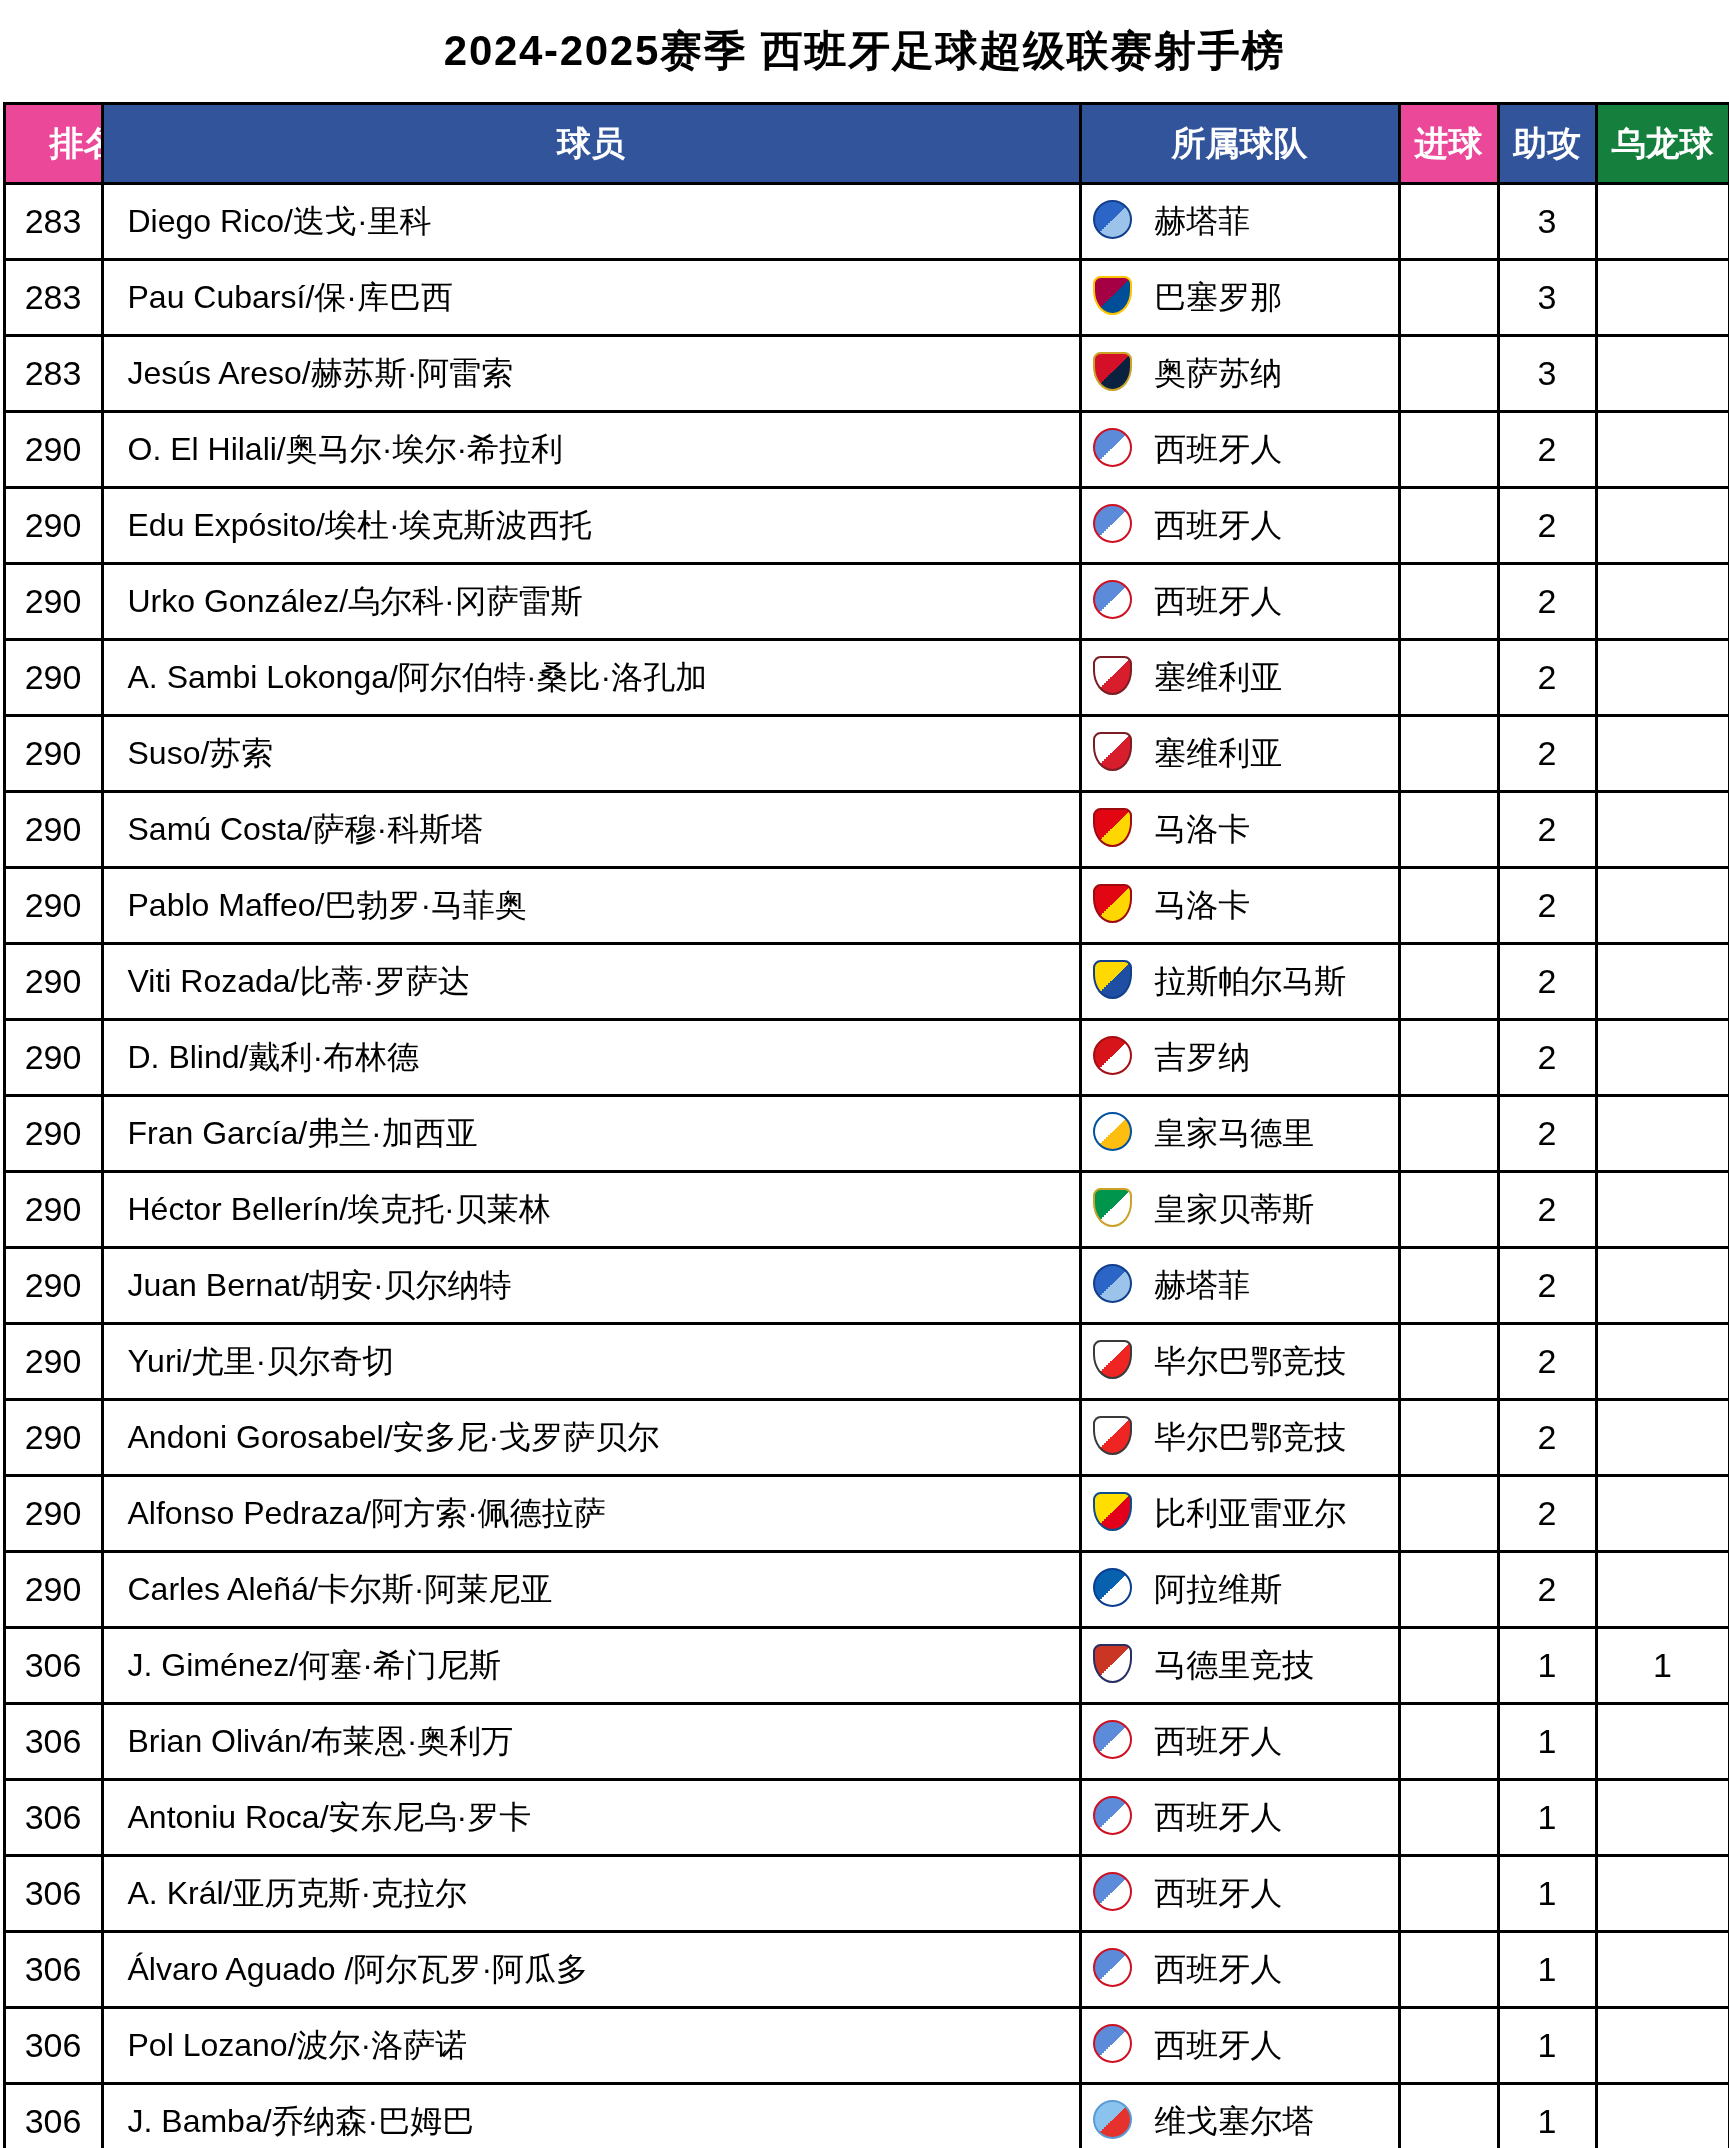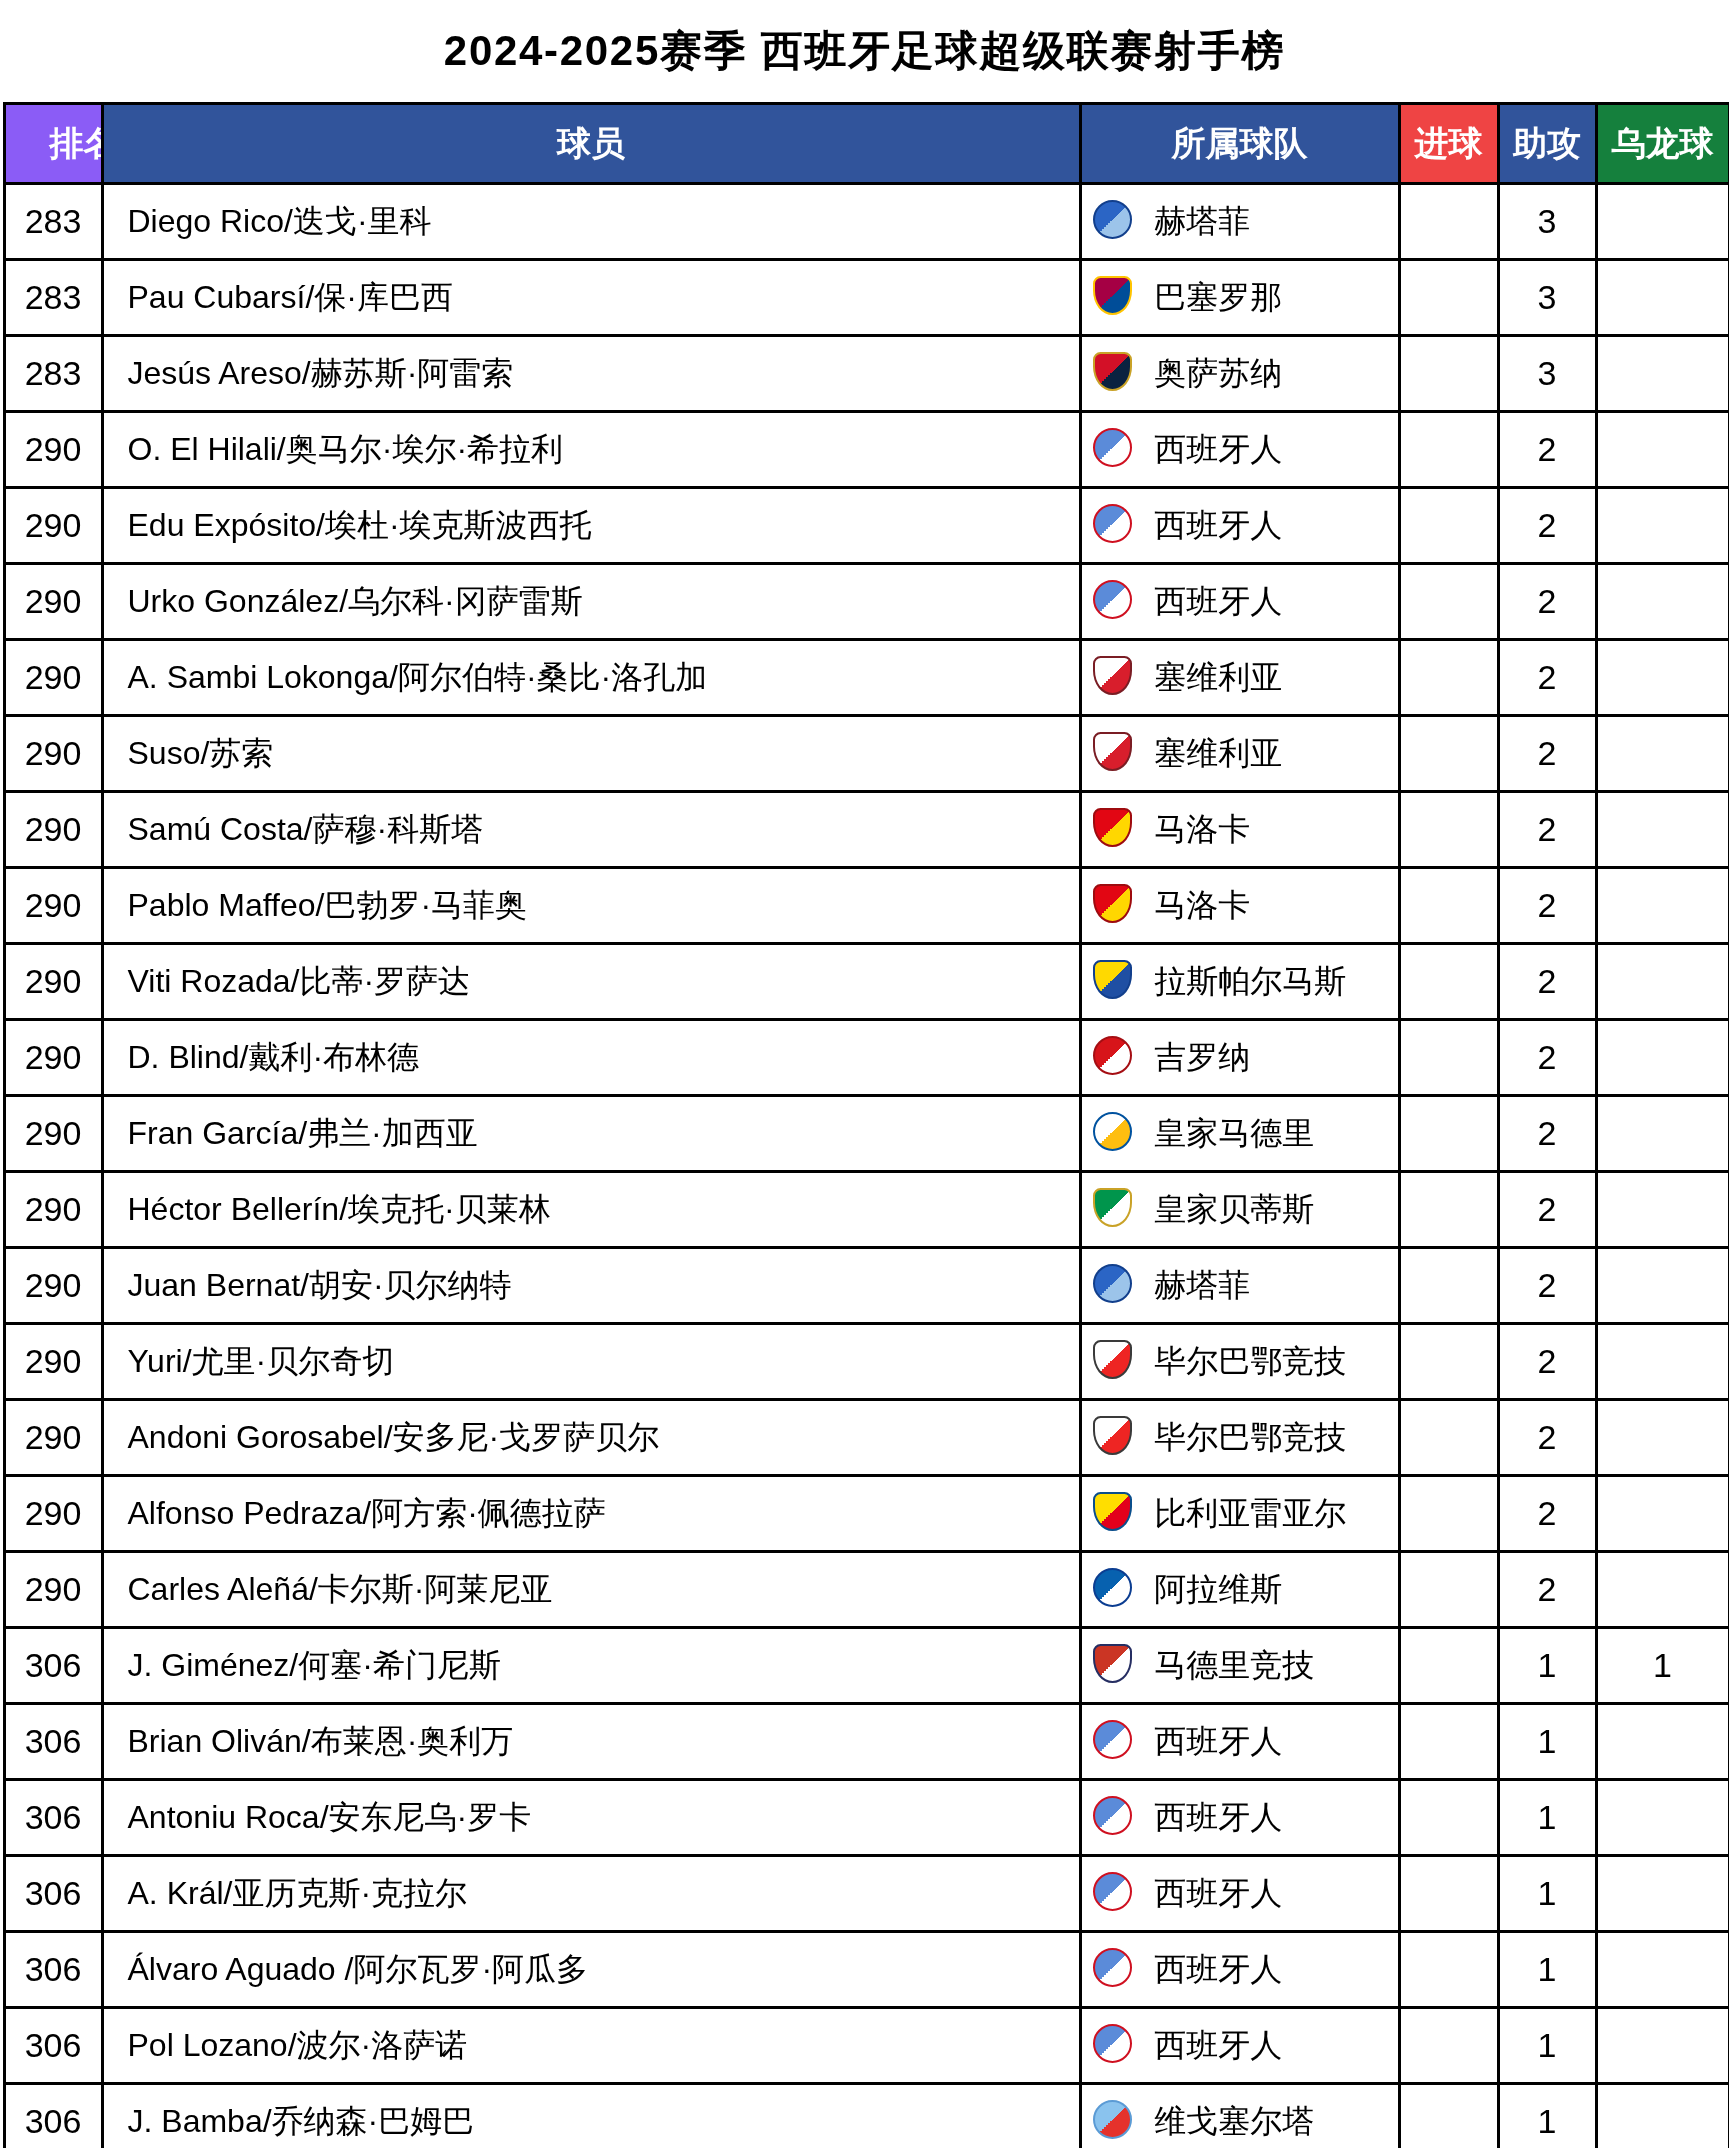--- a/index.html
+++ b/index.html
@@ -54,7 +54,7 @@
     </colgroup>
     <thead>
       <tr>
-        <th style="background: #8b5cf6; padding-left: 44px;">排名</th>
+        <th style="background: #ec4899; padding-left: 44px;">排名</th>
         <th style="background: rgb(49, 84, 155);">球员</th>
         <th style="background: rgb(49, 84, 155);">所属球队</th>
         <th style="background: #ef4444;">进球</th>

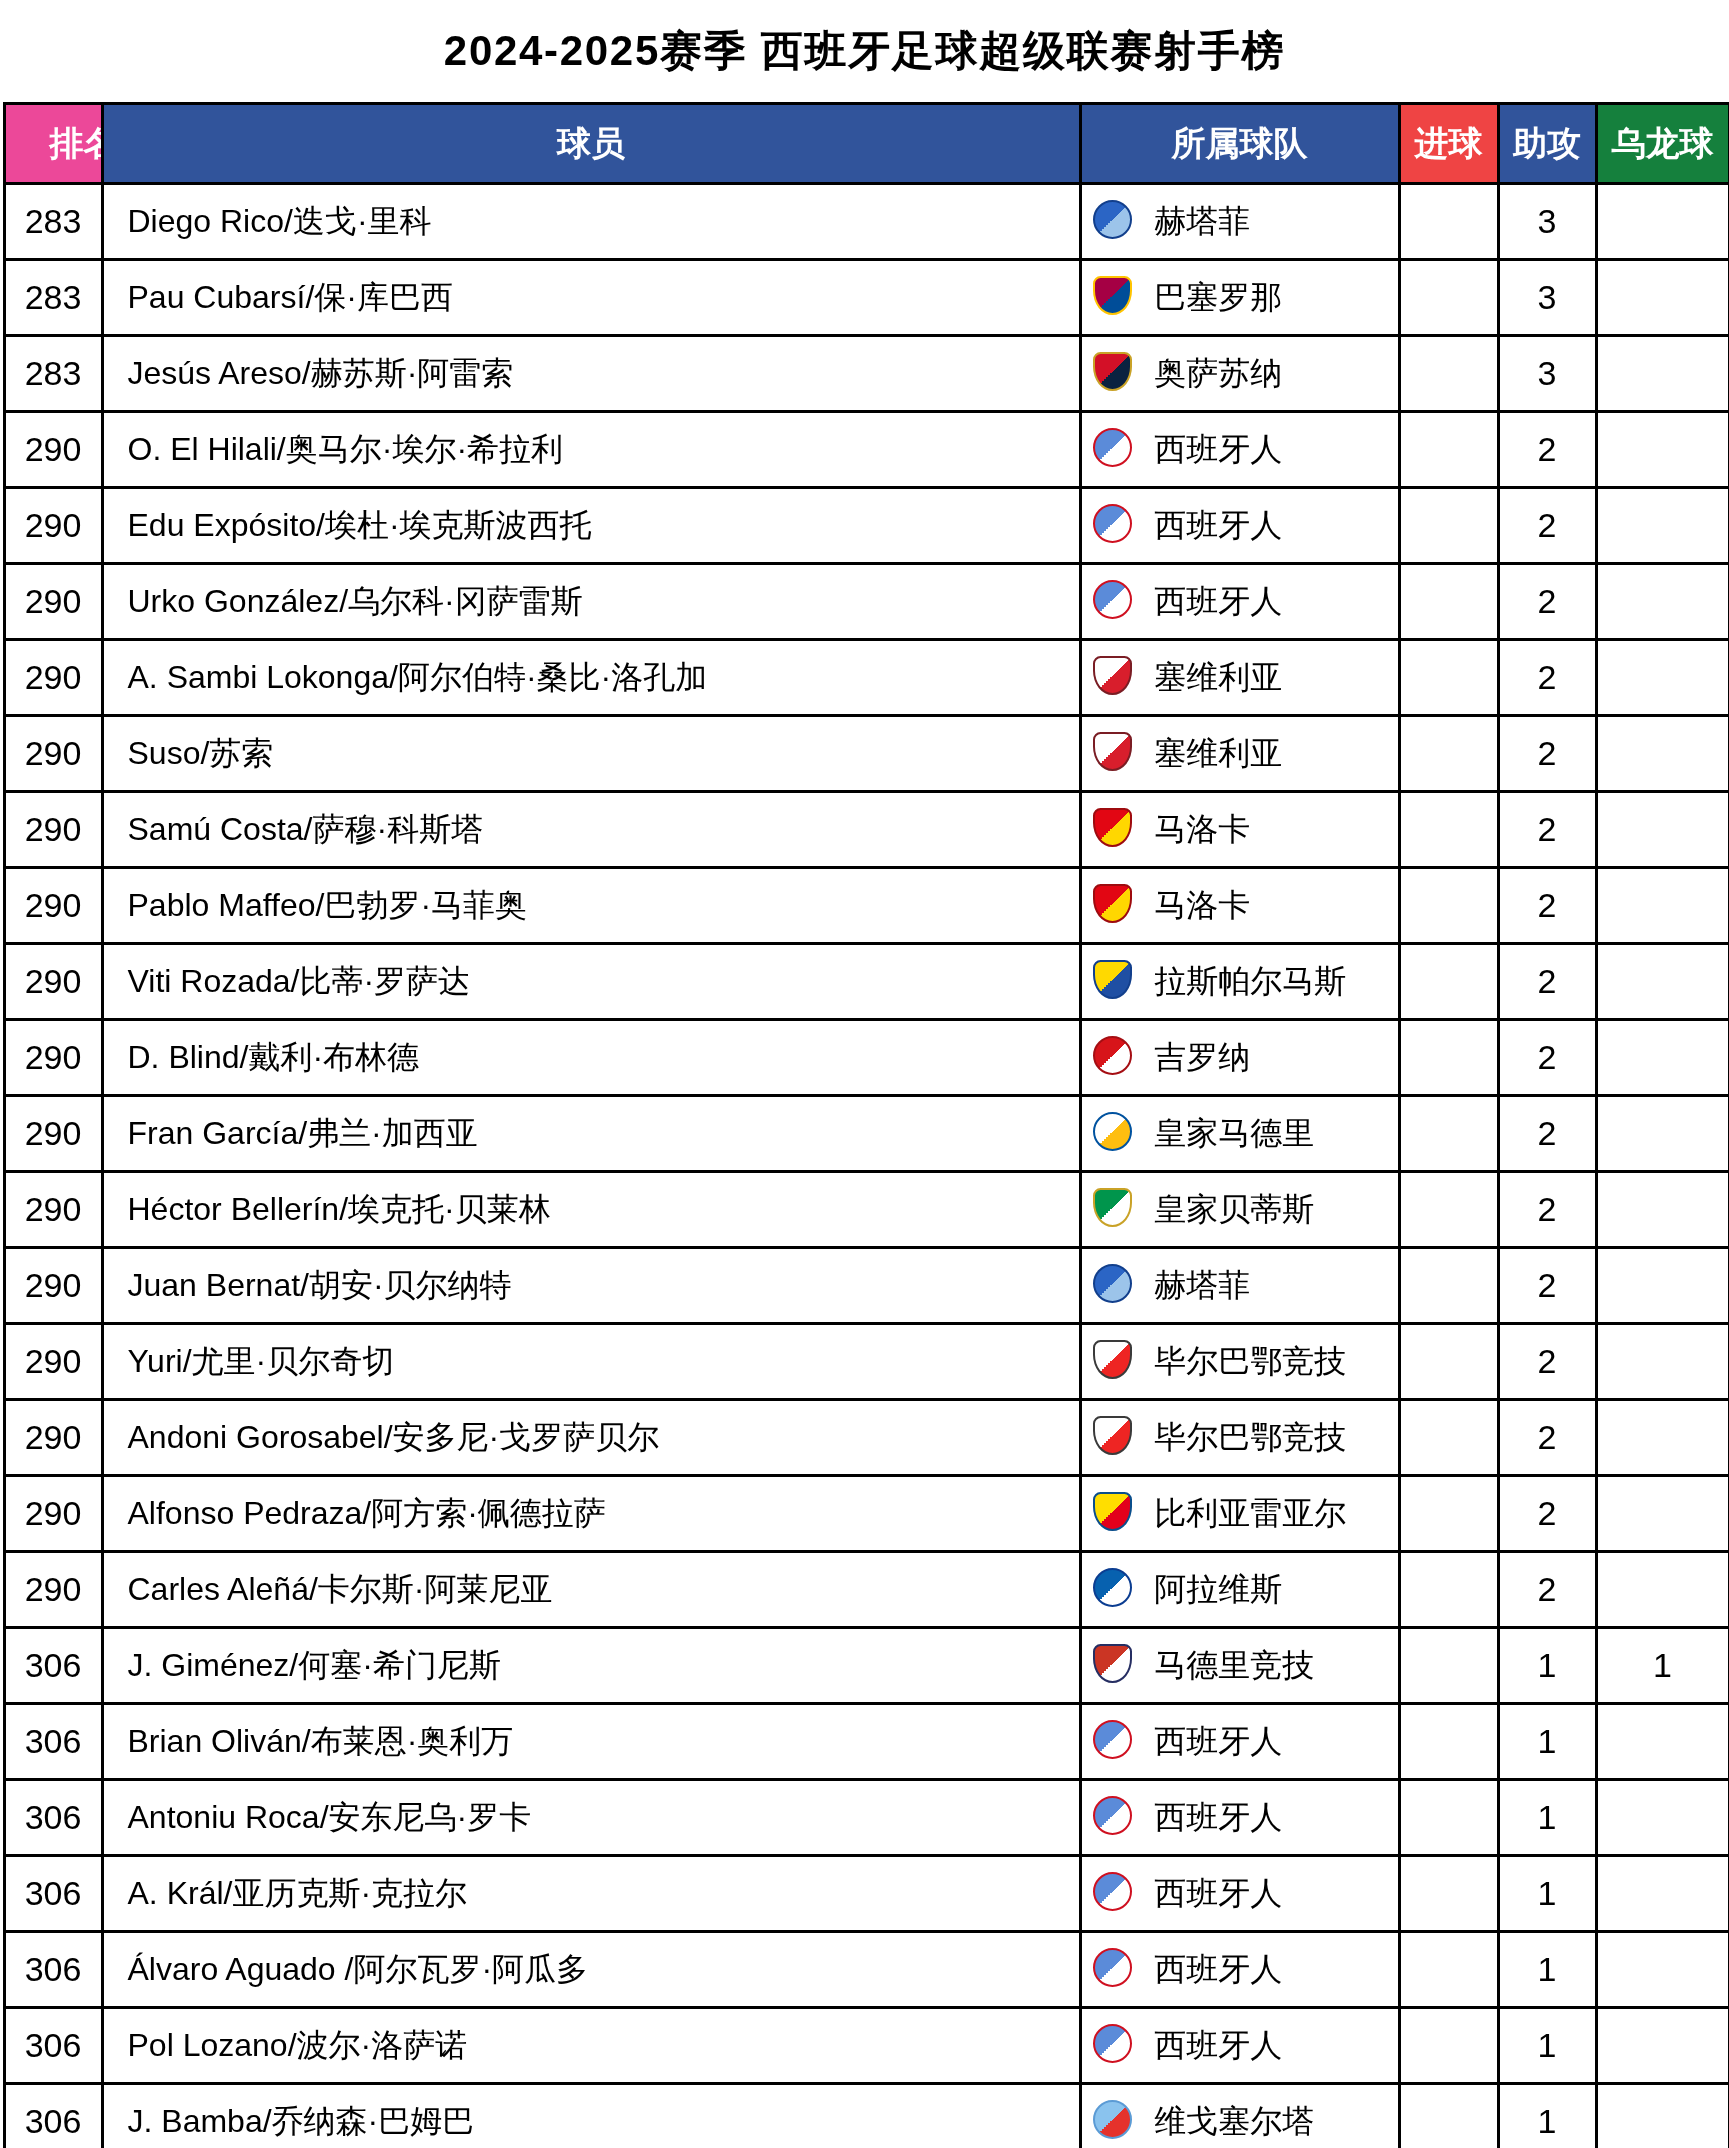--- a/index.html
+++ b/index.html
@@ -57,7 +57,7 @@
         <th style="background: #ec4899; padding-left: 44px;">排名</th>
         <th style="background: rgb(49, 84, 155);">球员</th>
         <th style="background: rgb(49, 84, 155);">所属球队</th>
-        <th style="background: #ef4444;">进球</th>
+        <th style="background: #ec4899;">进球</th>
         <th style="background: rgb(49, 84, 155);">助攻</th>
         <th style="background: #15803d;">乌龙球</th>
       </tr>

